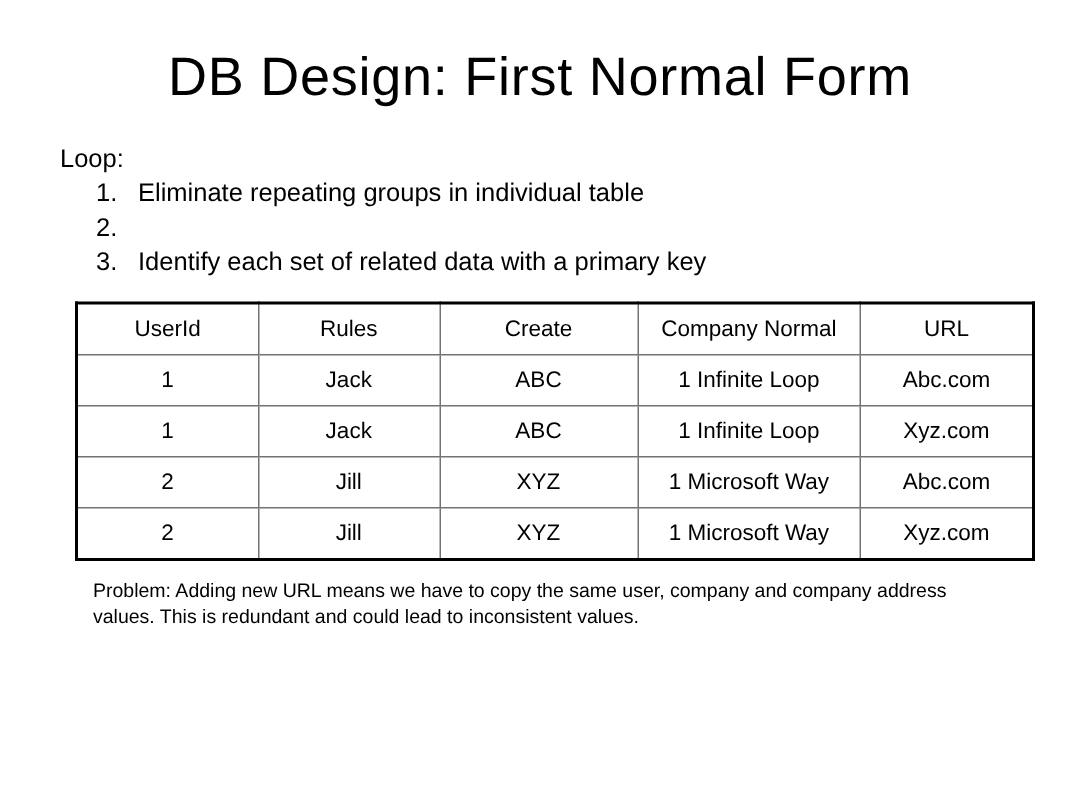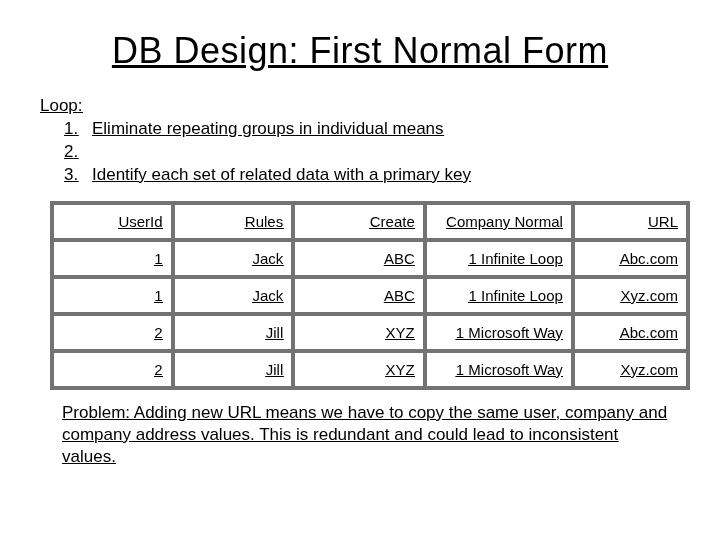--- a/index.html
+++ b/index.html
@@ -2,7 +2,7 @@
 <html><head>
 <meta charset="utf-8">
 <style>
-  * { box-sizing: border-box; text-decoration: underline; }
+  * { box-sizing: border-box; }
   html, body {
     margin: 0;
     padding: 0;

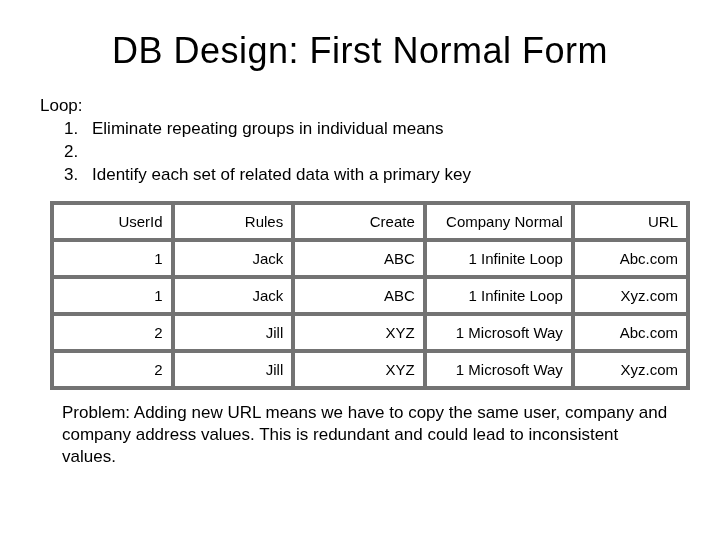--- a/index.html
+++ b/index.html
@@ -86,7 +86,7 @@
   <ol class="rules-list">
     <li>
       <span class="rule-num">1.</span>
-      <span class="rule-text">Eliminate repeating groups in individual means</span>
+      <span class="rule-text">Eliminate repeating groups in individual table</span>
     </li>
     <li>
       <span class="rule-num">2.</span>

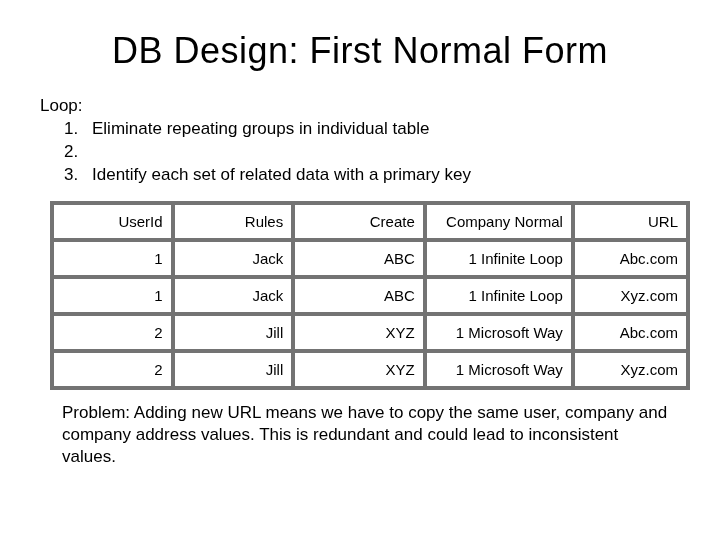--- a/index.html
+++ b/index.html
@@ -53,10 +53,10 @@
     border: 2.5px solid #000;
   }
   table.data th, table.data td {
-    border: 4px solid #737373;
+    border: 1px solid #737373;
     font-size: 15px;
     font-weight: 400;
-    text-align: right;
+    text-align: center;
     vertical-align: top;
     padding: 8px 8px;
   }

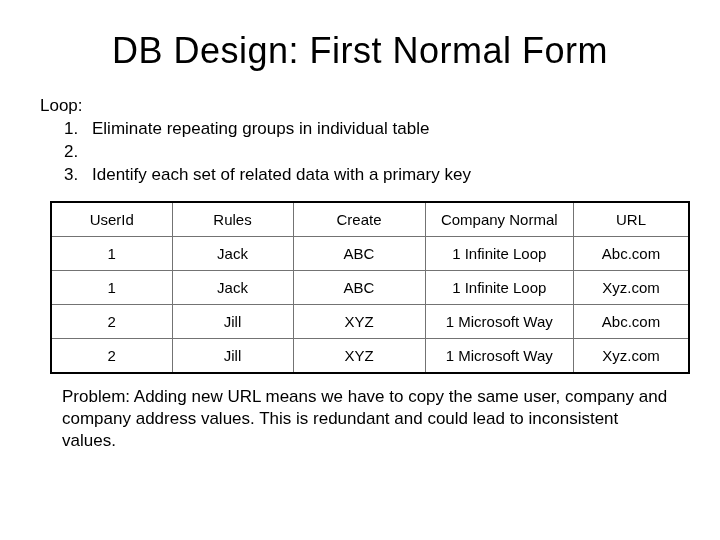--- a/index.html
+++ b/index.html
@@ -69,7 +69,7 @@
   .col-addr    { width: 135px; }
   .col-url     { width: 105px; margin-top: 46px; }
   .problem {
-    font-size: 17px;
+    font-size: 13px;
     line-height: 1.3;
     margin: 0 10px 0 22px;
   }

